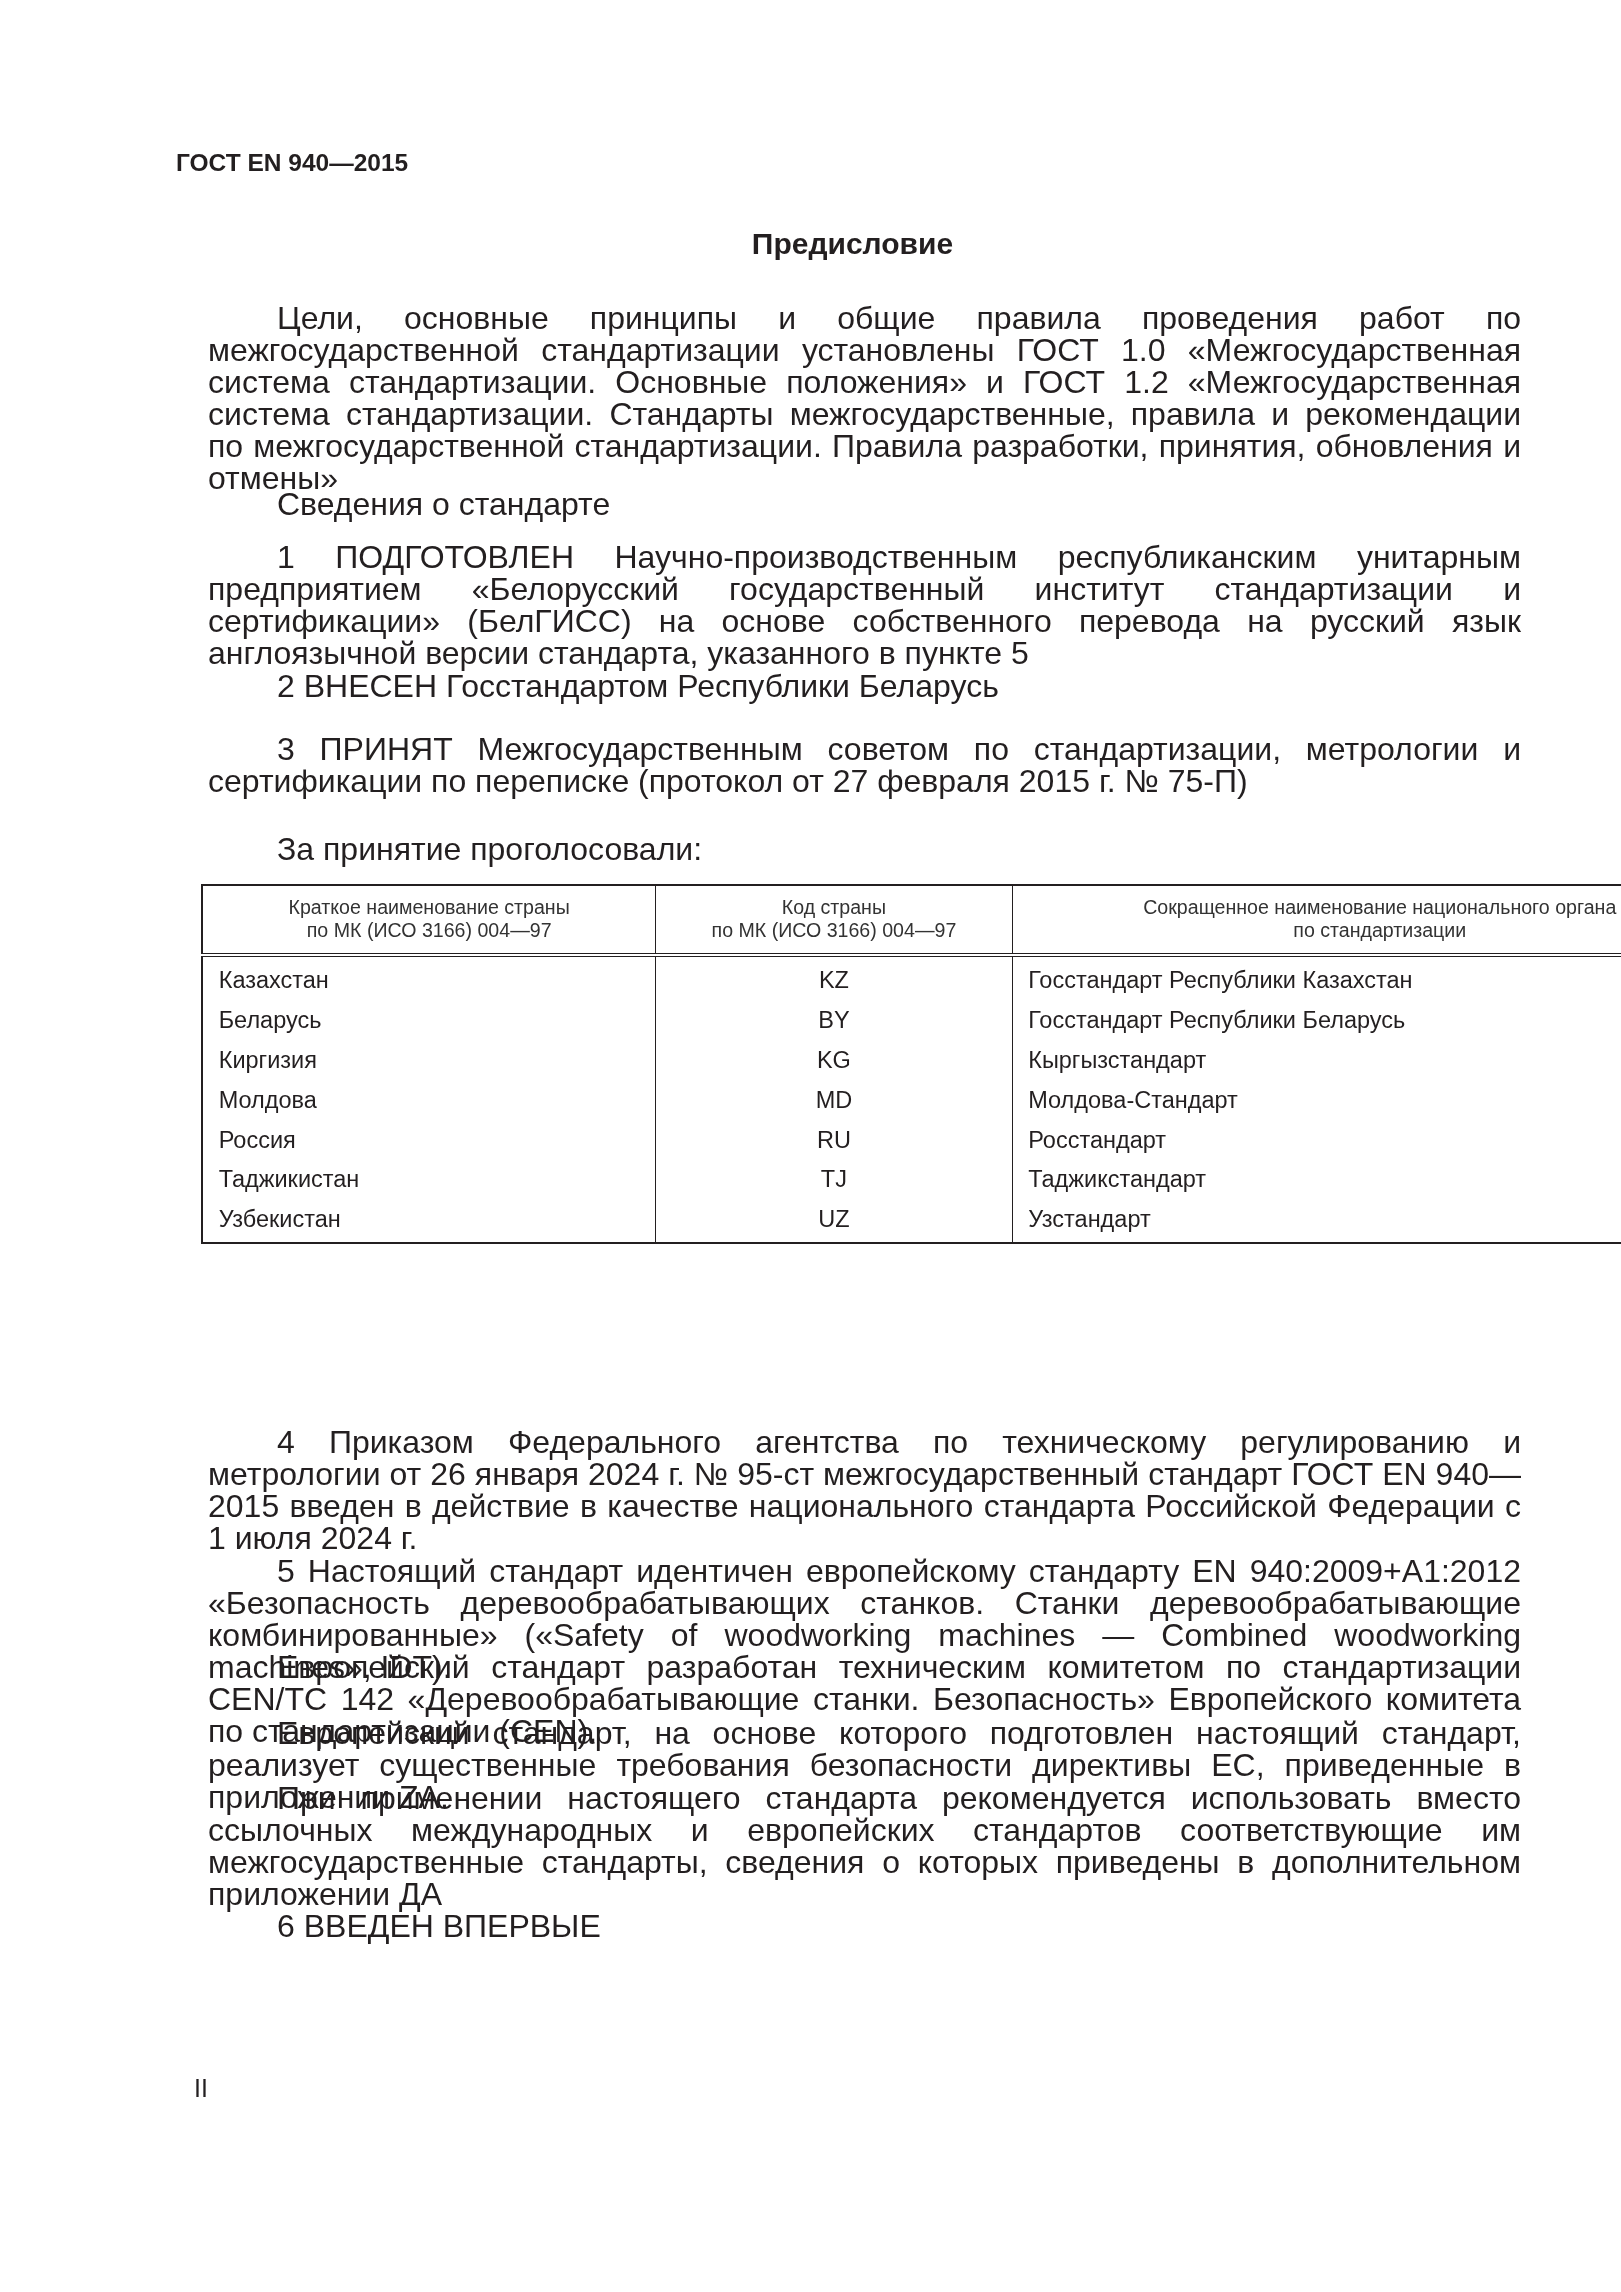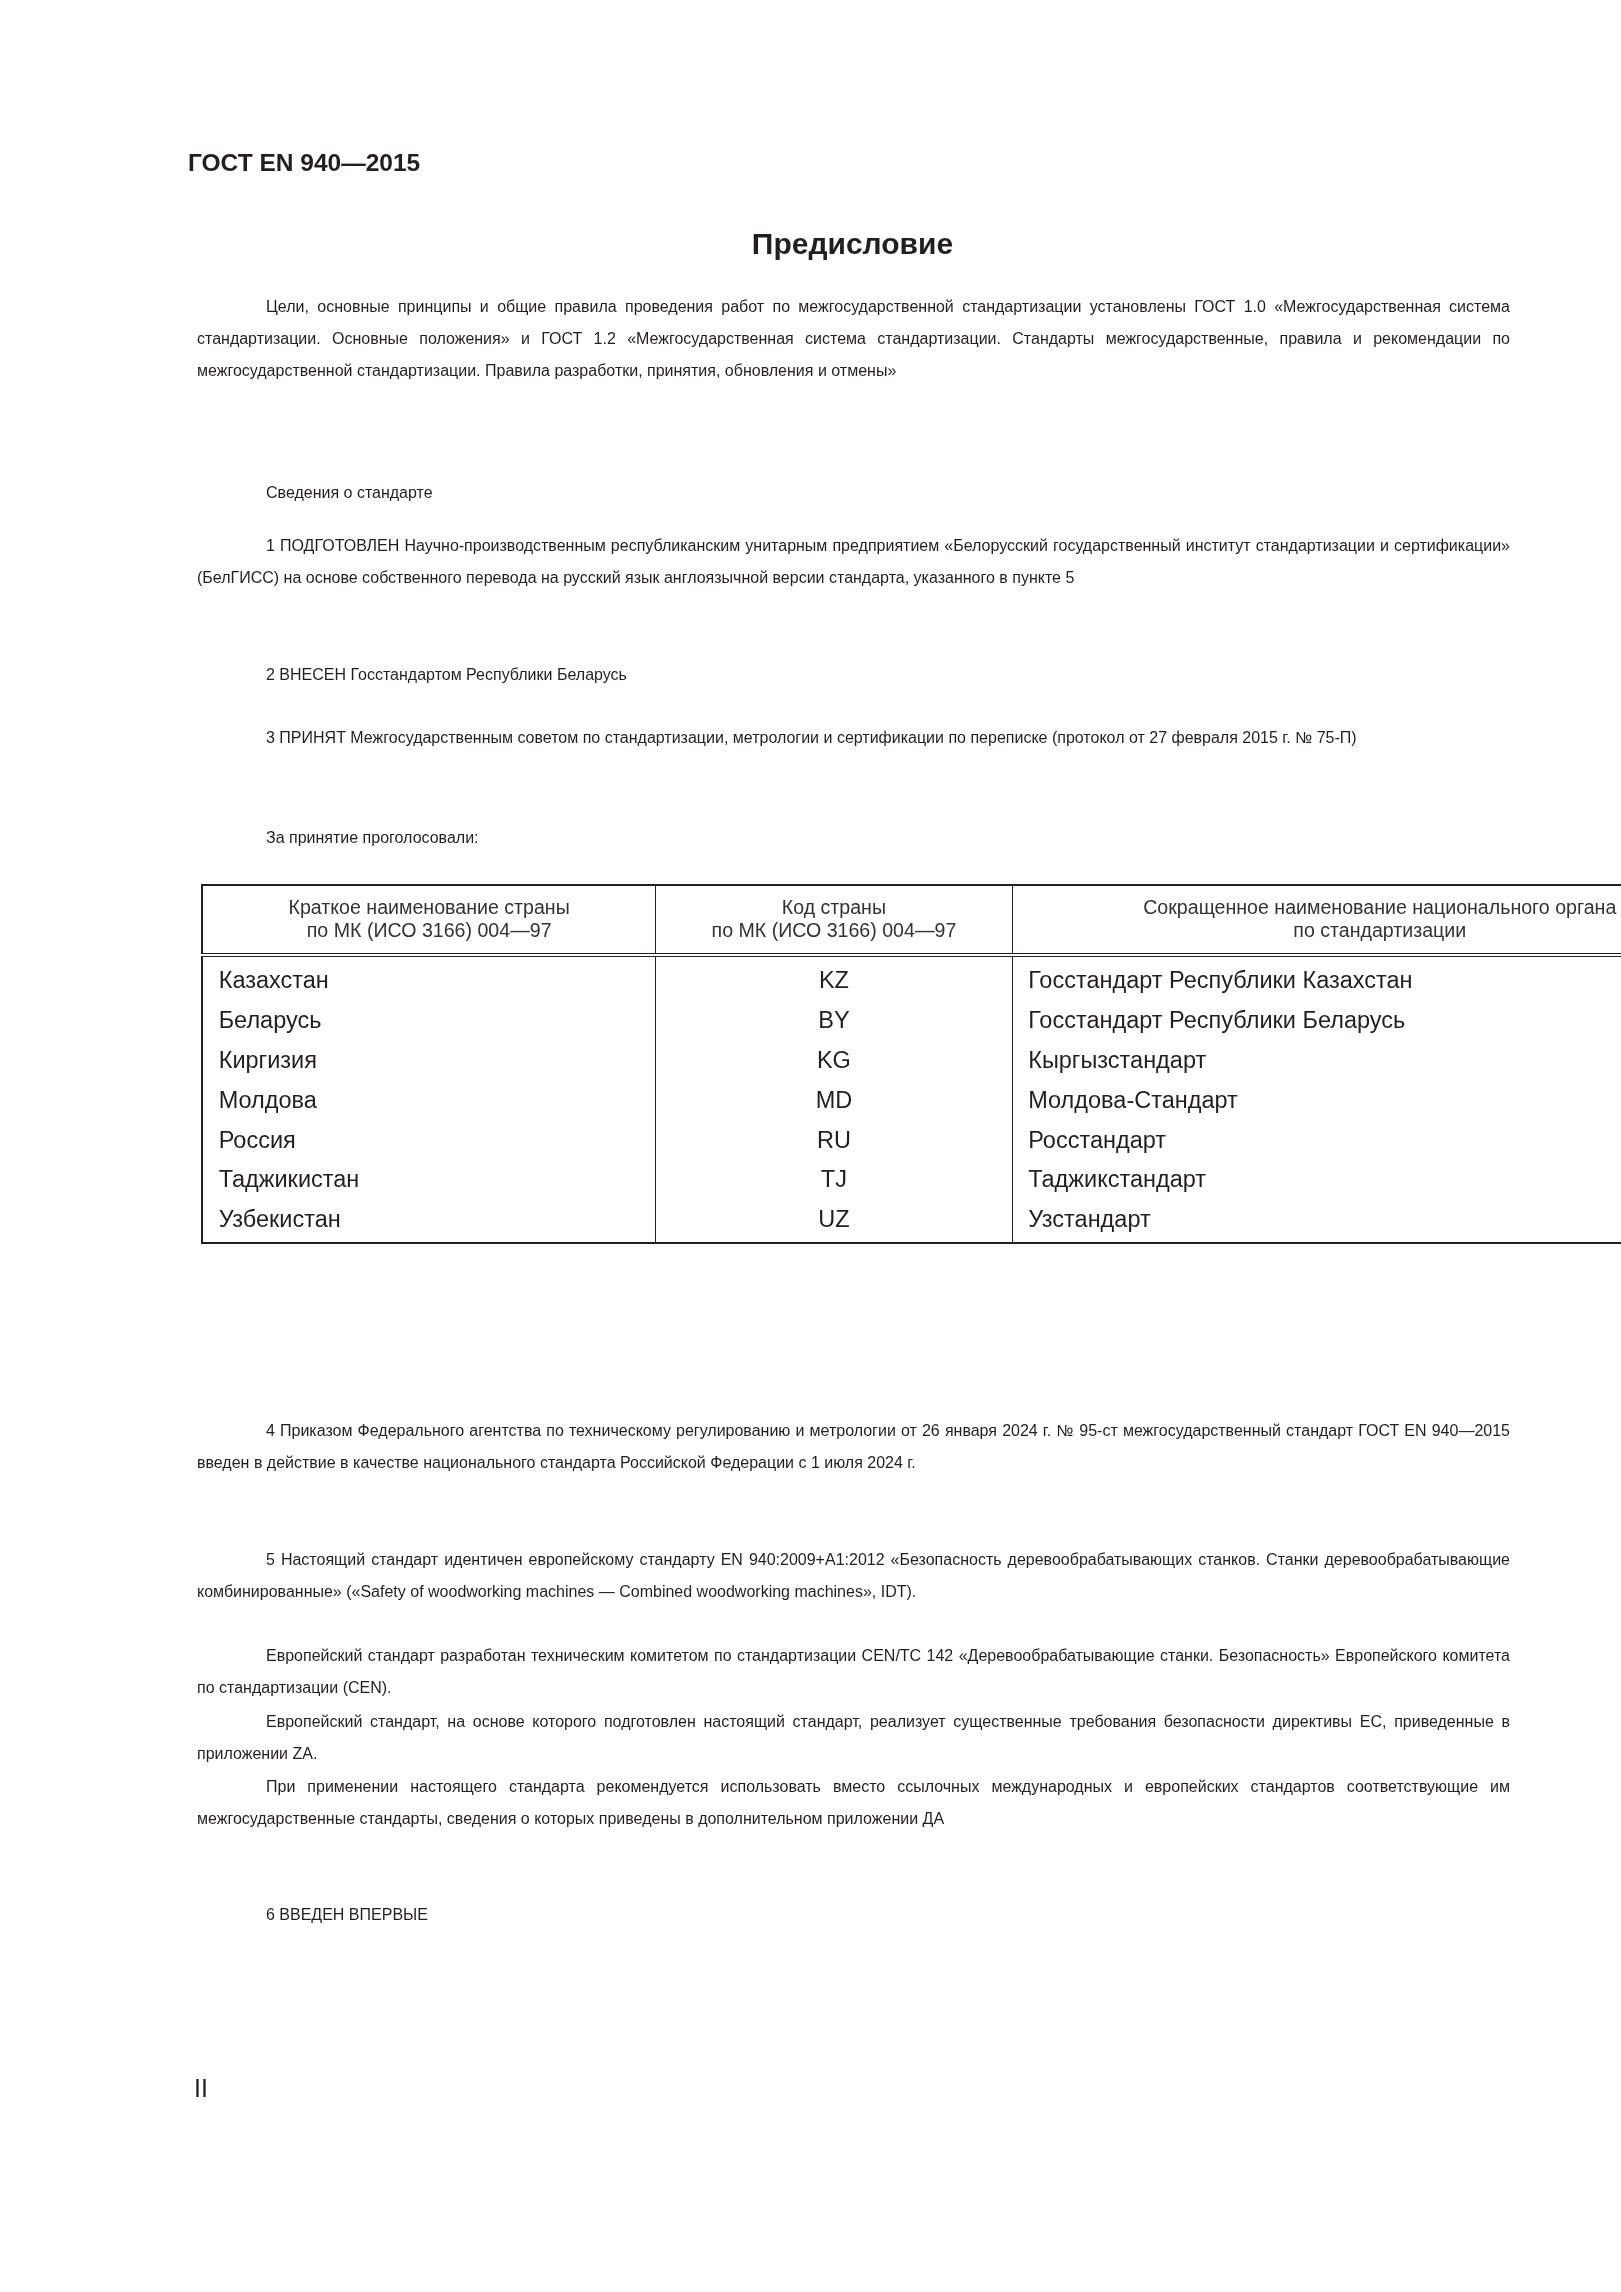--- a/index.html
+++ b/index.html
@@ -6,7 +6,7 @@
   body { width: 1621px; height: 2293px; position: relative; overflow: hidden;
          font-family: "Liberation Sans", "DejaVu Sans", sans-serif; color: #231f20; }
   .abs { position: absolute; }
-  .doc-id { left: 188px; top: 149px; font-size: 24.5px; font-weight: bold; letter-spacing: 0px; }
+  .doc-id { left: 176px; top: 149px; font-size: 24.5px; font-weight: bold; letter-spacing: 0px; }
   .title { left: 0; width: 1705px; top: 227px; text-align: center; font-size: 30px; font-weight: bold; }
   .para { position: absolute; left: 194px; width: 1313px; font-size: 16px; line-height: 32px;
           text-align: justify; text-indent: 69px; margin: 3px; }

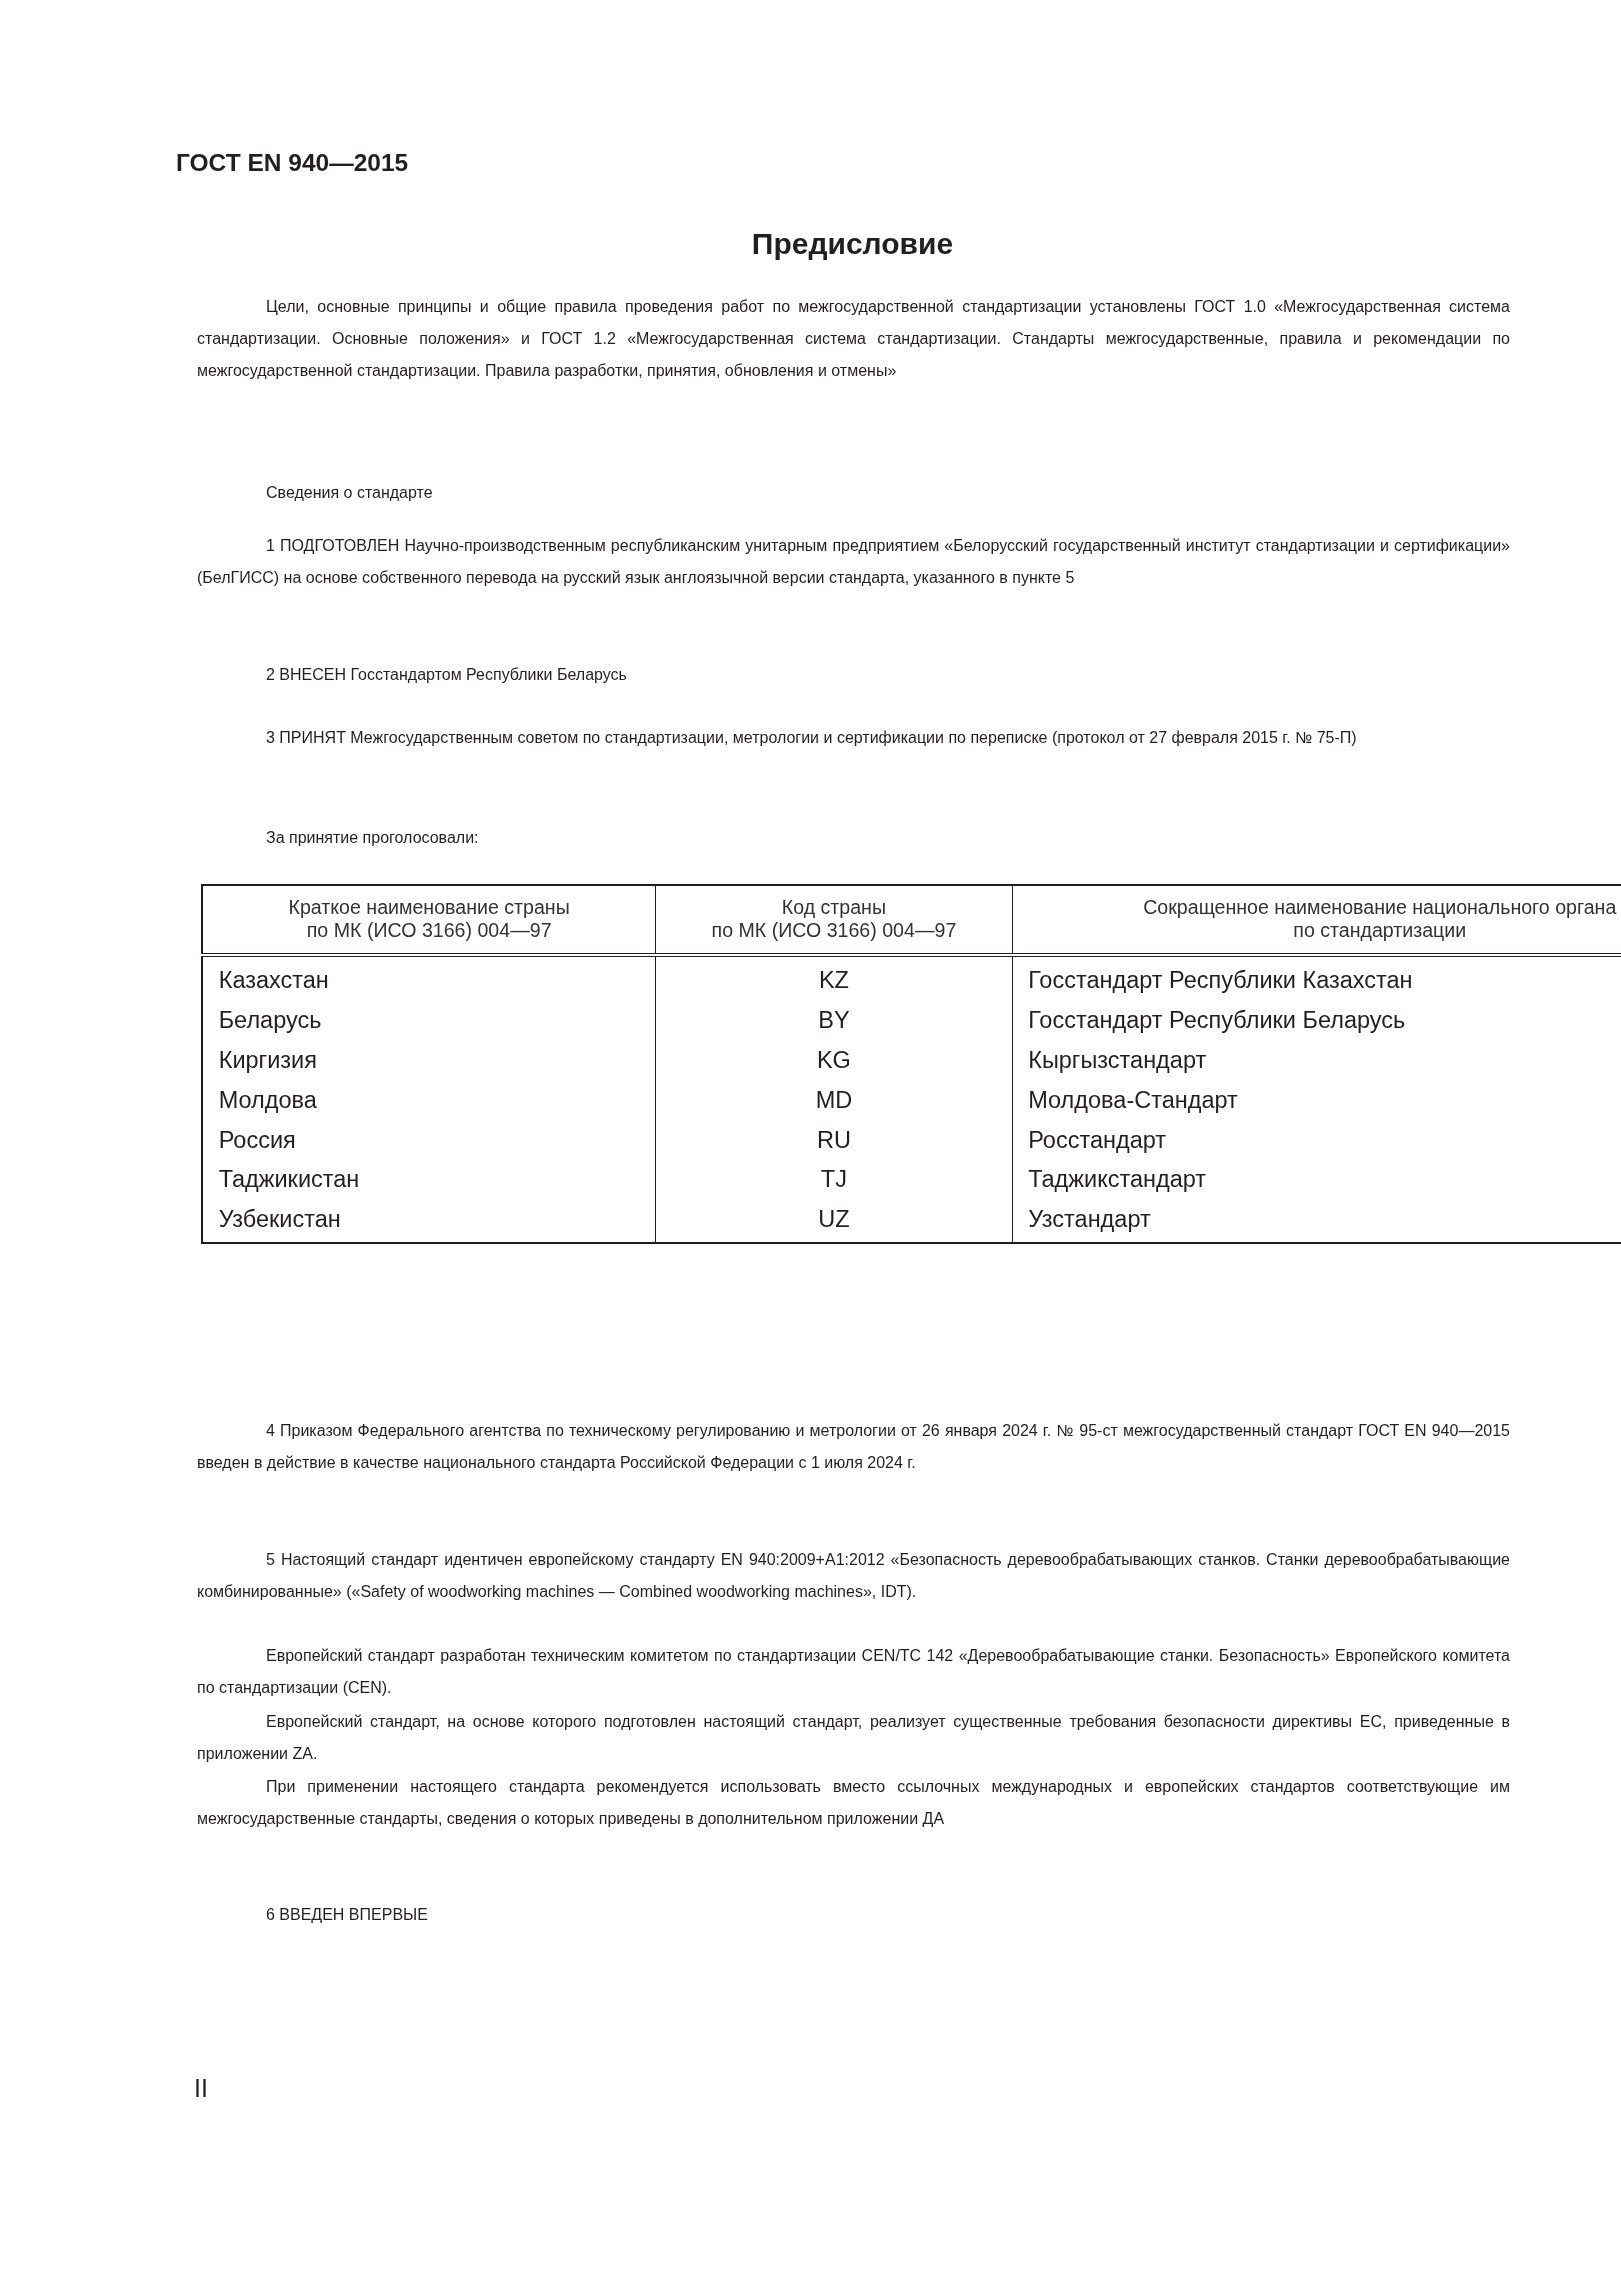--- a/index.html
+++ b/index.html
@@ -8,8 +8,8 @@
   .abs { position: absolute; }
   .doc-id { left: 176px; top: 149px; font-size: 24.5px; font-weight: bold; letter-spacing: 0px; }
   .title { left: 0; width: 1705px; top: 227px; text-align: center; font-size: 30px; font-weight: bold; }
-  .para { position: absolute; left: 194px; width: 1313px; font-size: 16px; line-height: 32px;
-          text-align: justify; text-indent: 69px; margin: 3px; }
+  .para { position: absolute; left: 194px; width: 1313px; font-size: 32px; line-height: 32px;
+          text-align: justify; text-indent: 69px; margin: 14px; }
   .subhead { font-weight: normal; }
   table.vote { position: absolute; left: 201px; top: 884px; width: 1548px; border-collapse: collapse;
                border: 2.5px solid #231f20; font-size: 23.5px; }

